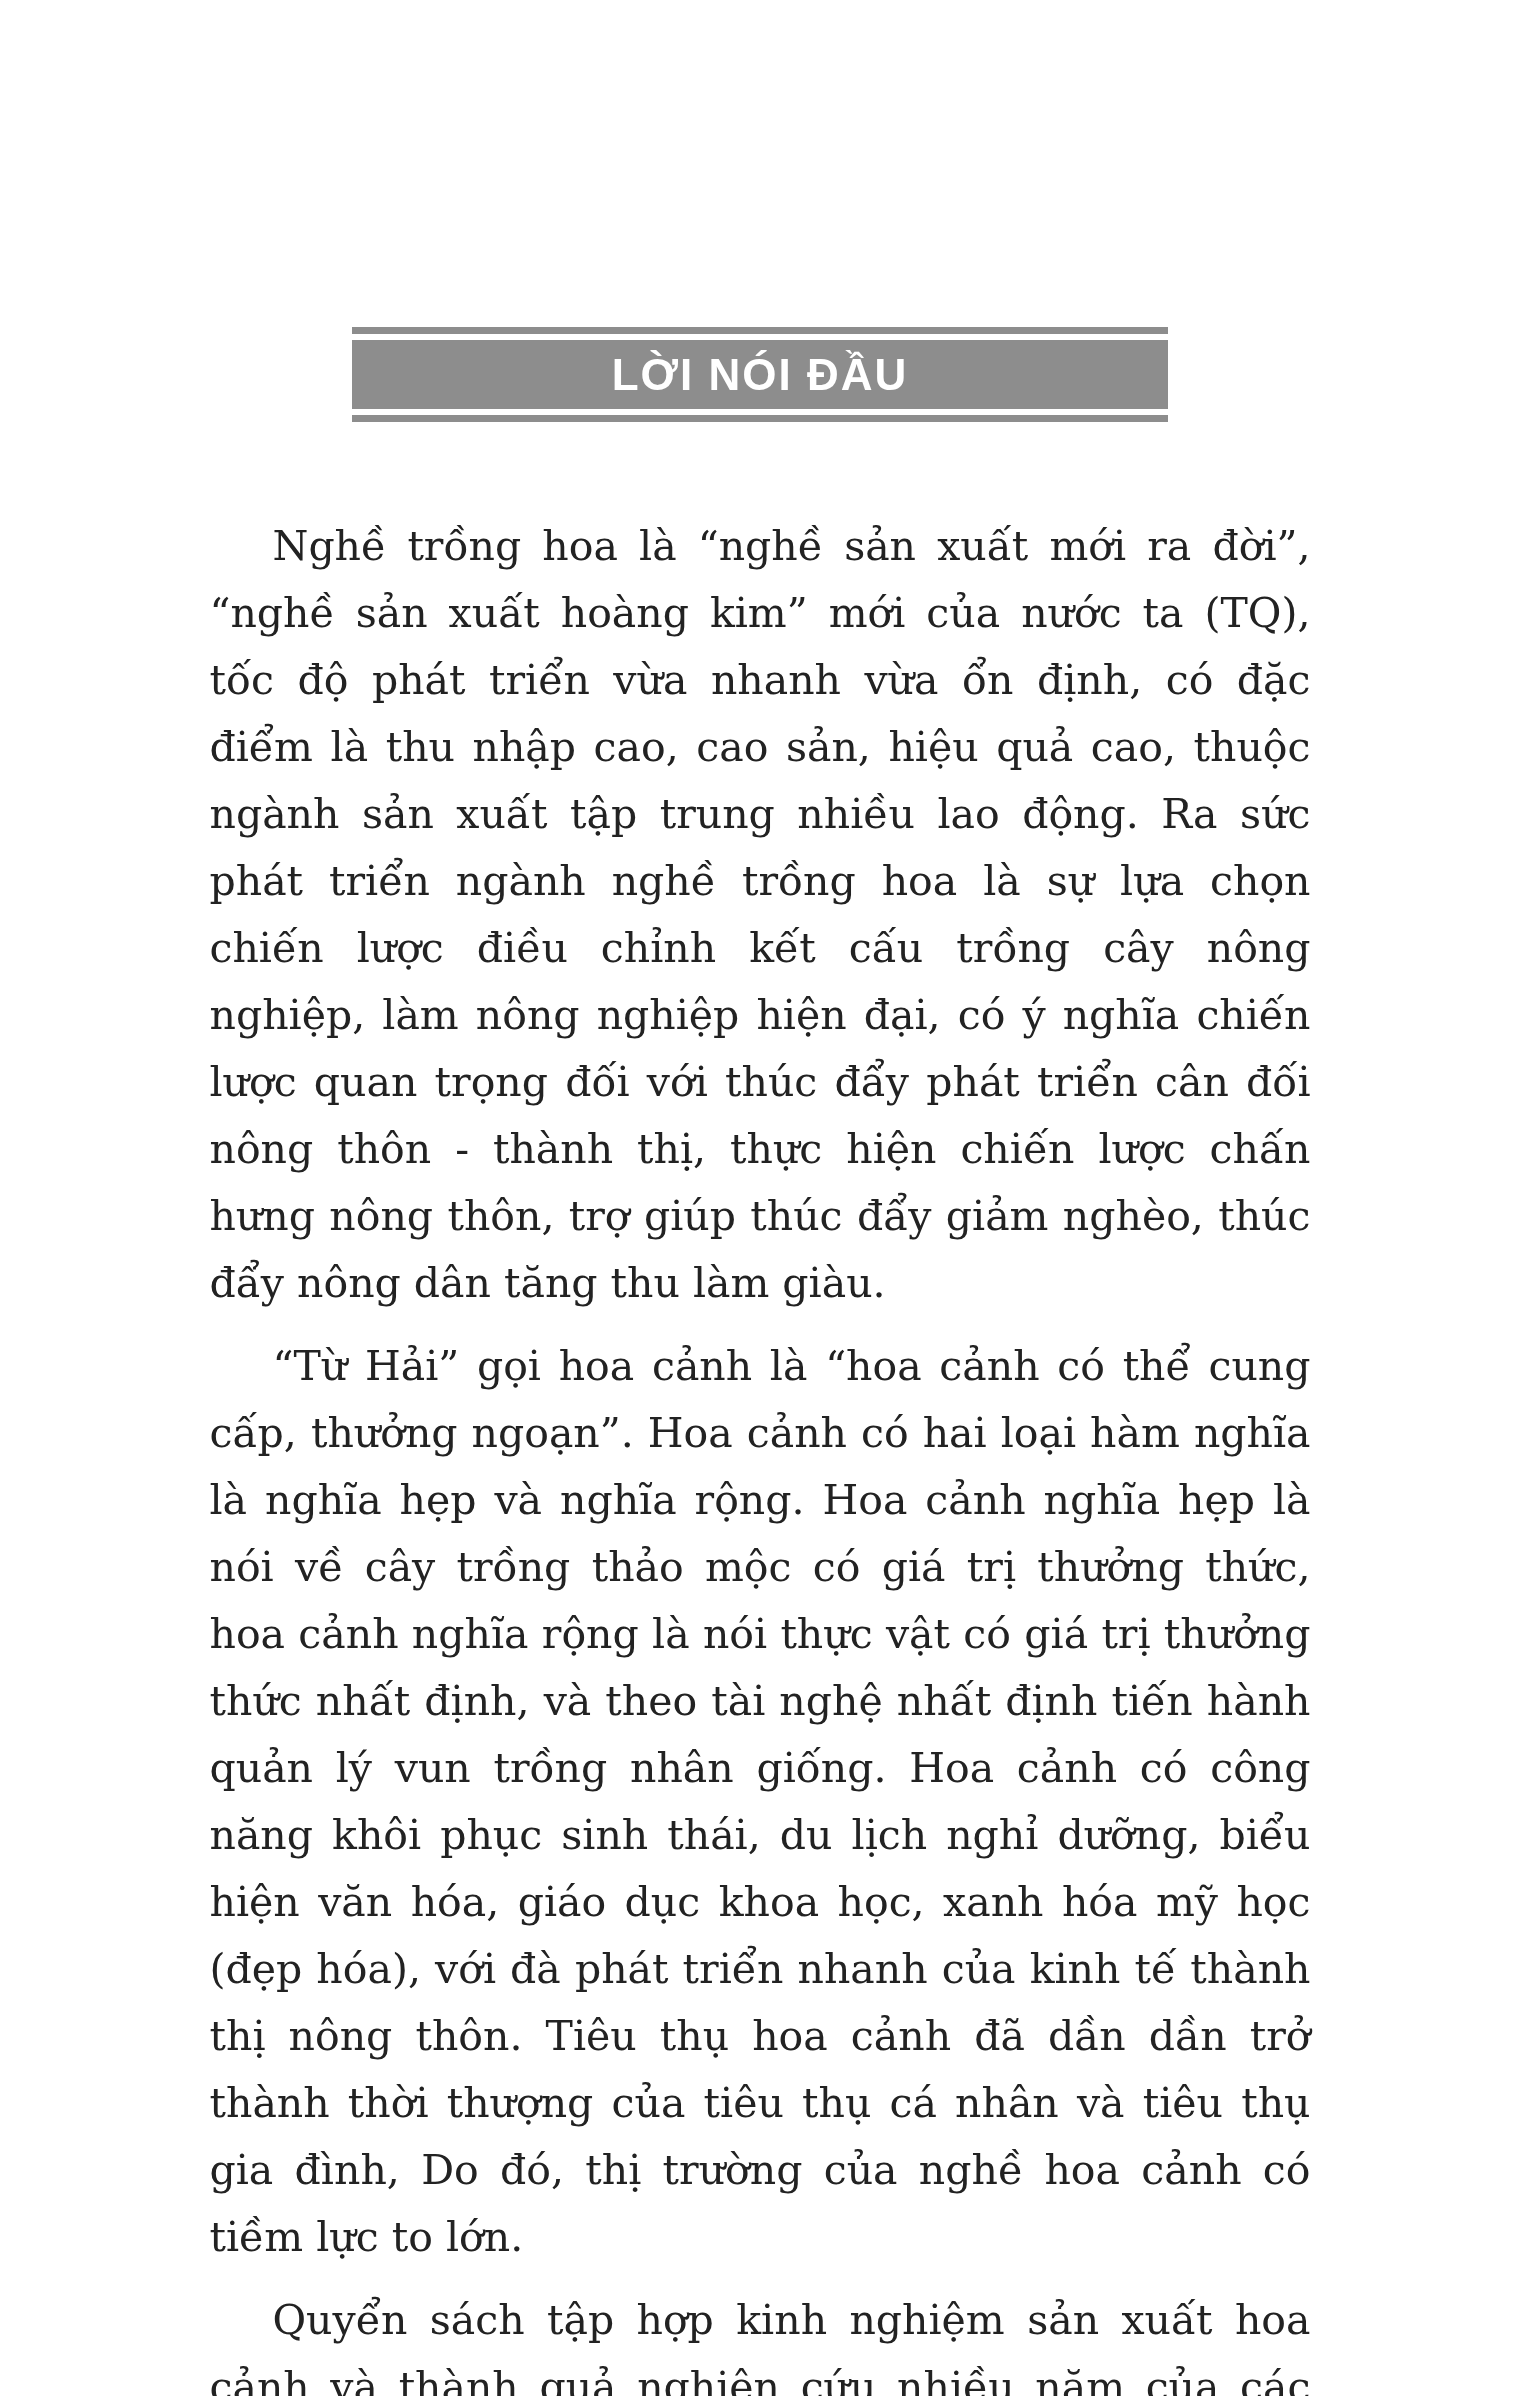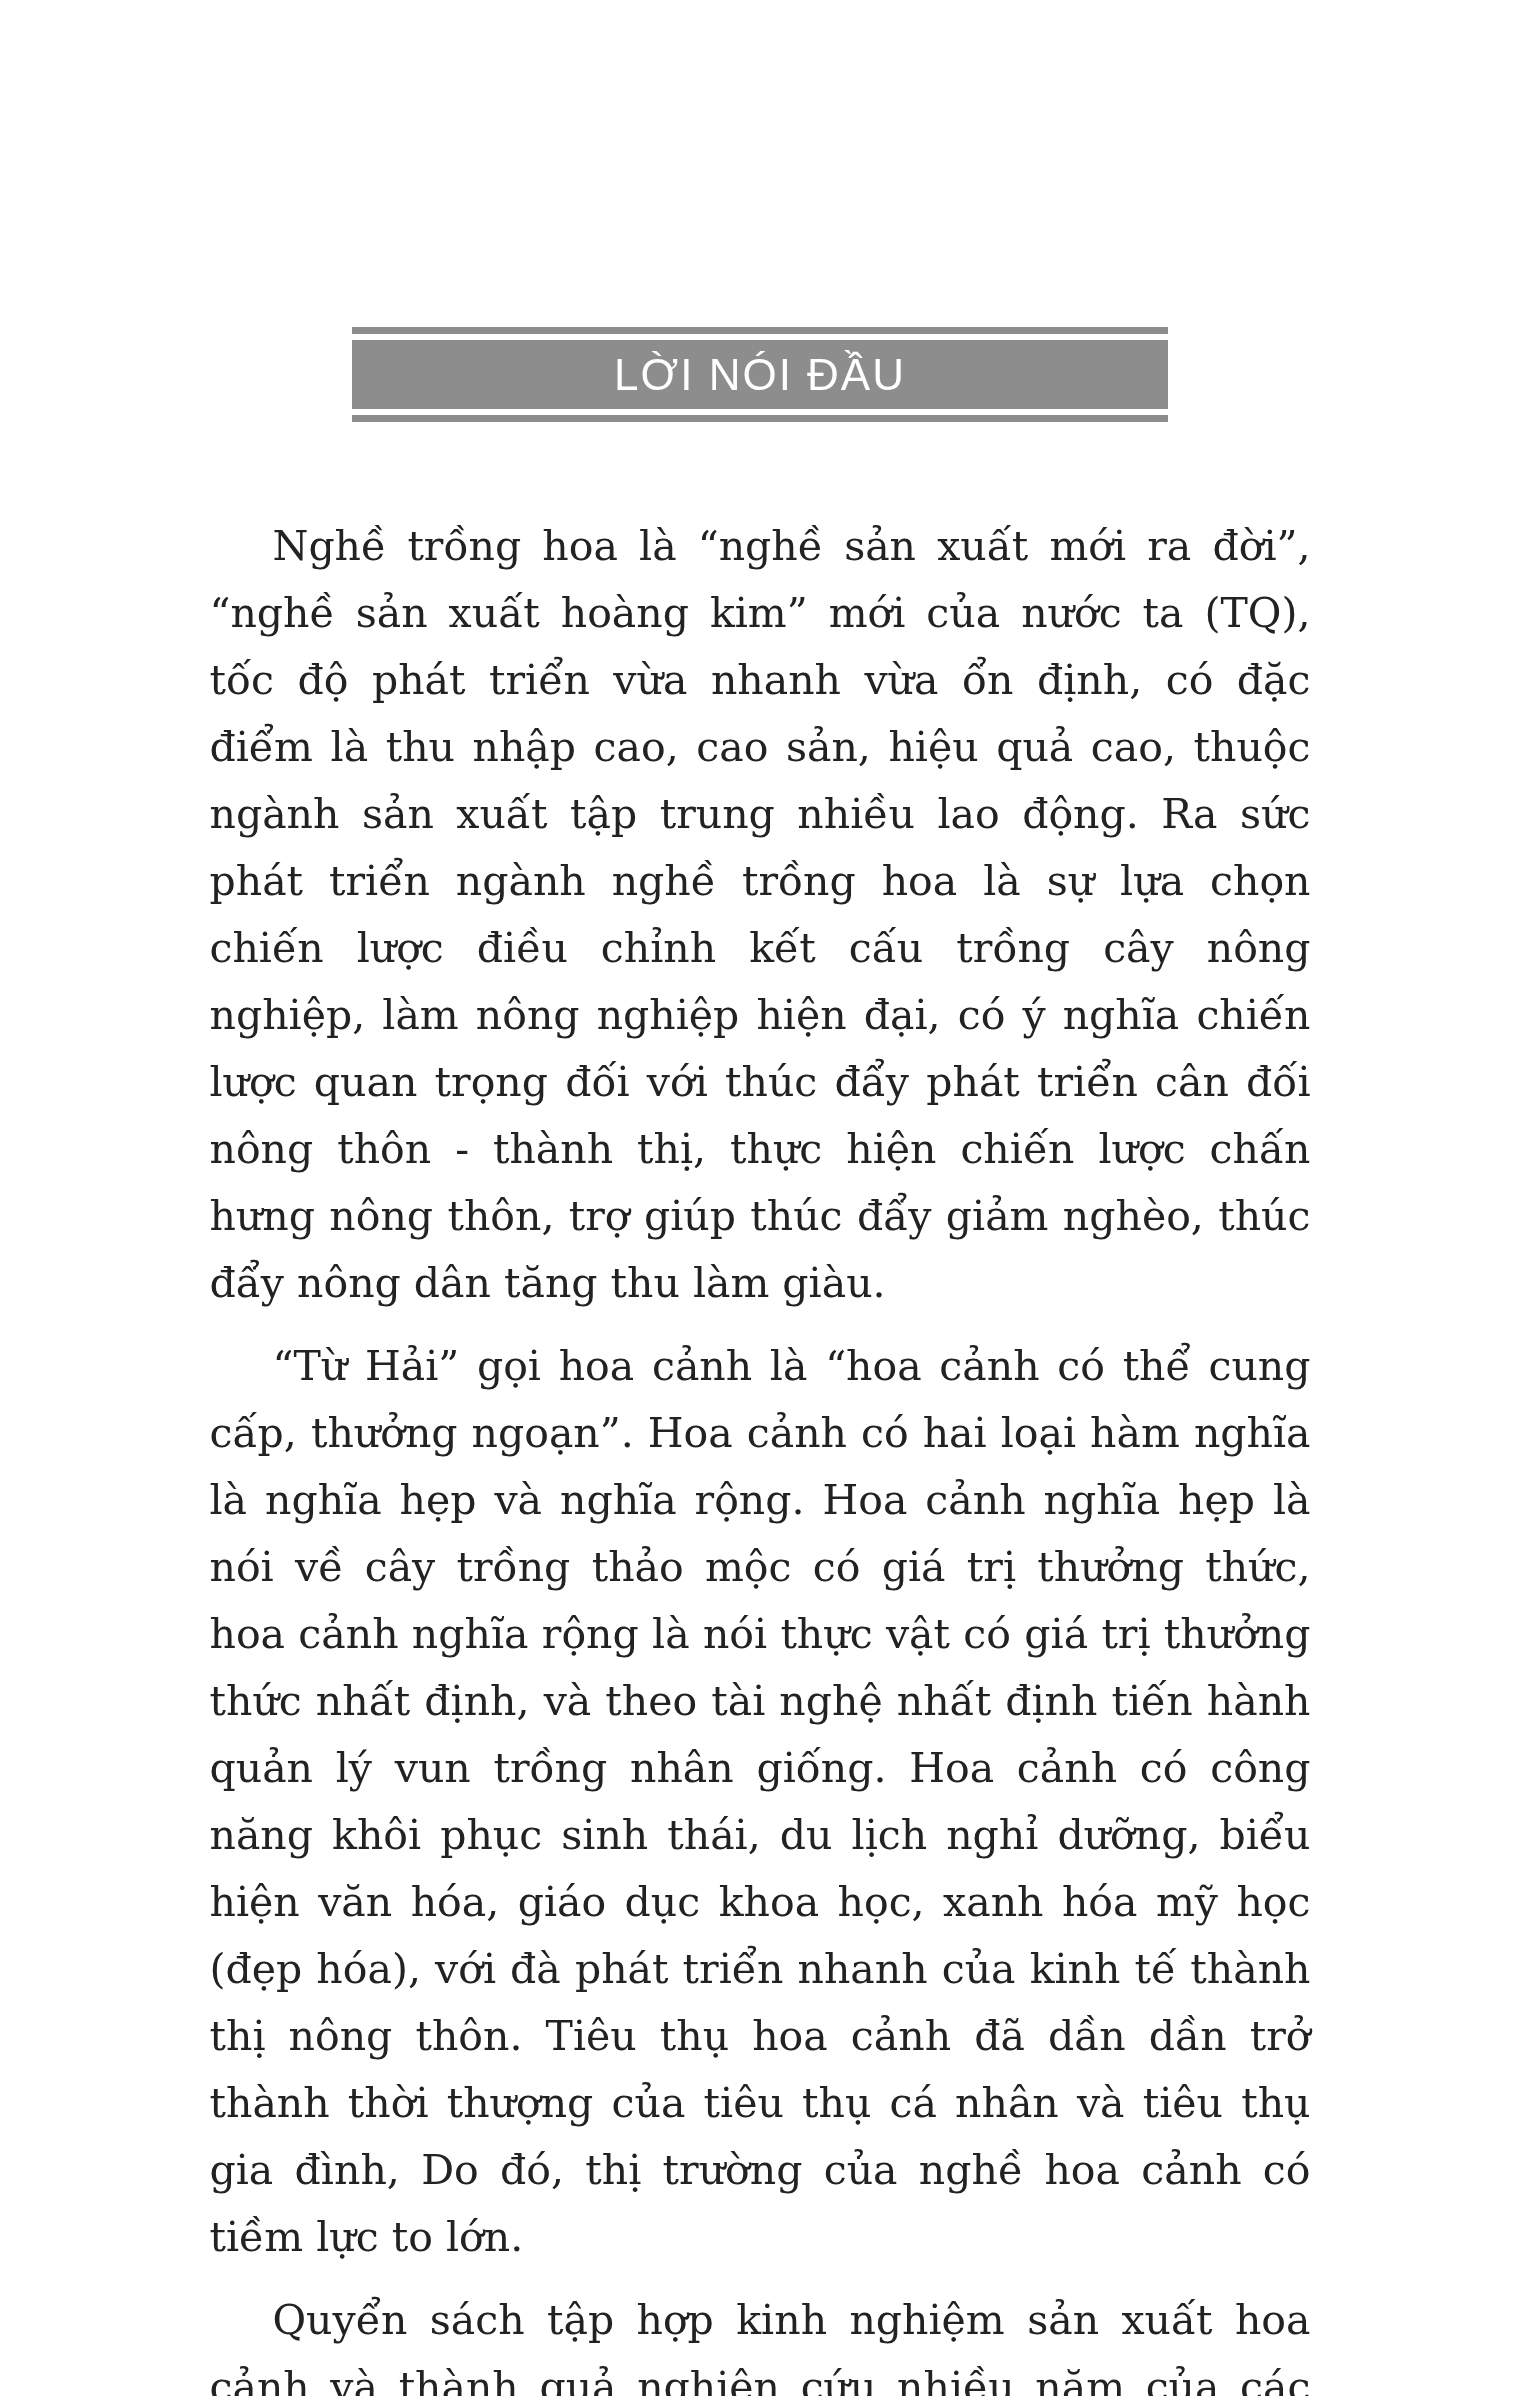--- a/index.html
+++ b/index.html
@@ -45,7 +45,7 @@
     margin: 14px;
     color: var(--banner-text);
     font-family: "Liberation Sans", sans-serif;
-    font-weight: 400;
+    font-weight: 700;
     font-size: 44px;
     letter-spacing: 2px;
     line-height: 1;

